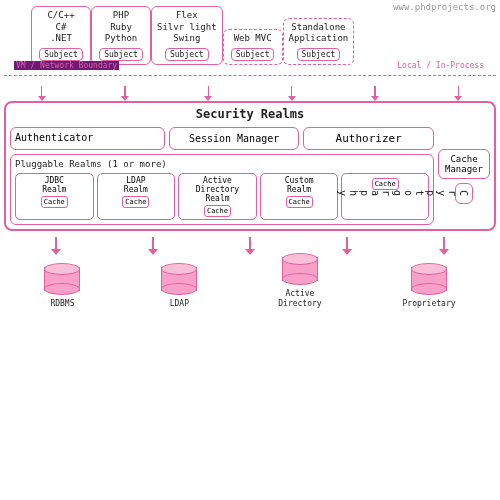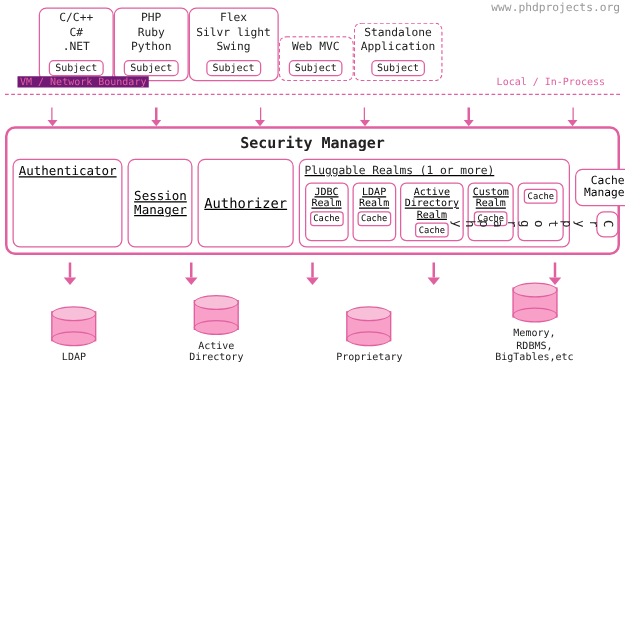--- a/index.html
+++ b/index.html
@@ -427,7 +427,7 @@
 </div>
 
 <div class="security-manager-container">
-  <div class="security-manager-title">Security Manager</div>
+  <div class="security-manager-title">Security Realms</div>
 
   <div class="sm-inner">
     <div class="sm-left">

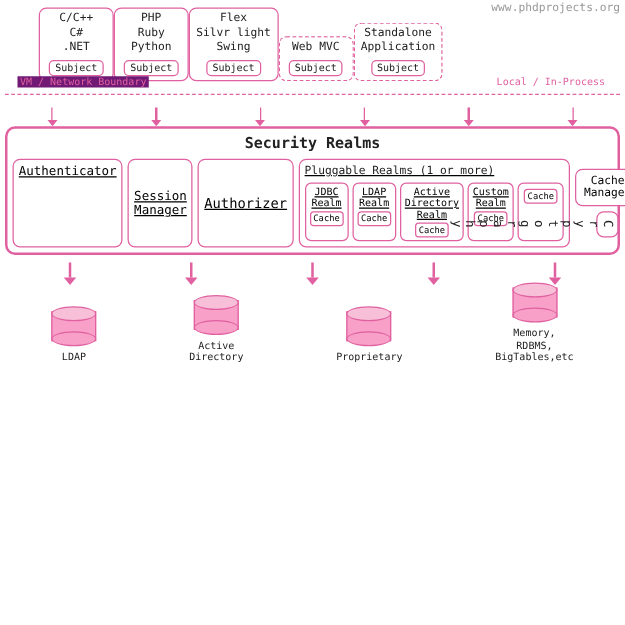--- a/index.html
+++ b/index.html
@@ -110,8 +110,8 @@
     .sm-left {
       flex: 1;
       display: flex;
+      flex-direction: column;
       gap: 4px;
-      text-decoration: underline;
     }
 
     .sm-right {

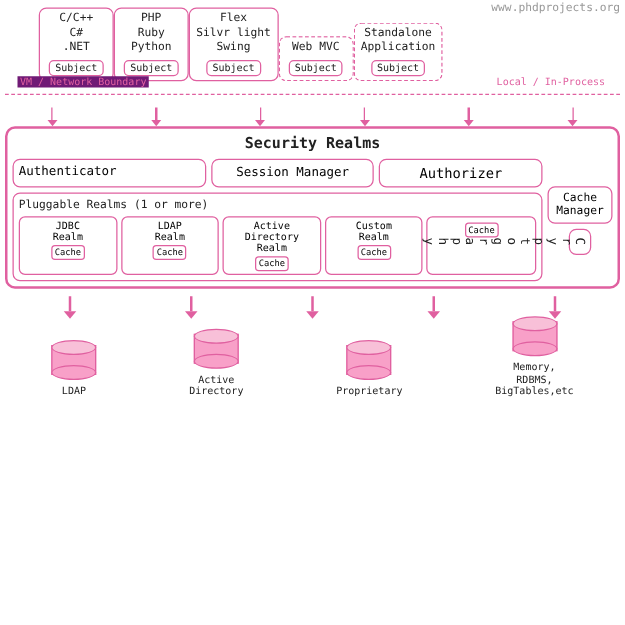--- a/index.html
+++ b/index.html
@@ -531,14 +531,6 @@
     </div>
     <div class="db-label">Proprietary</div>
   </div>
-  <div class="db-item">
-    <div class="db-shape">
-      <div class="db-cylinder"></div>
-    </div>
-    <div class="db-label" style="white-space:pre-line;">Memory,
-RDBMS,
-BigTables,etc</div>
-  </div>
 </div>
 
 </body></html>

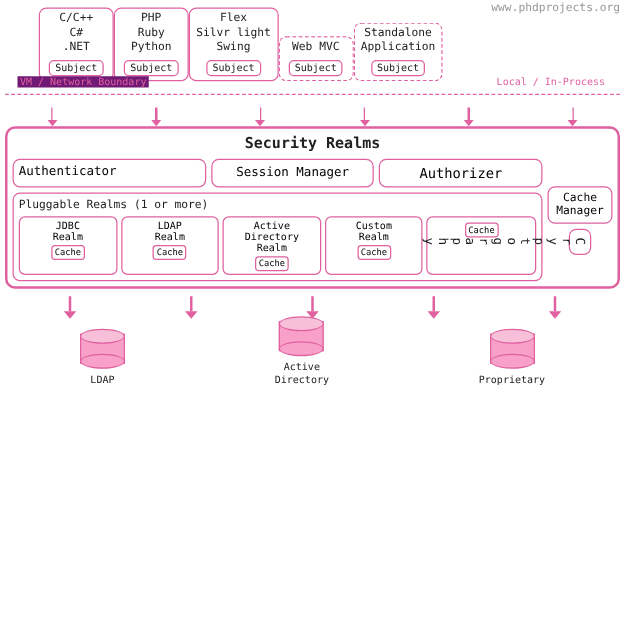--- a/index.html
+++ b/index.html
@@ -516,19 +516,25 @@
     <div class="db-shape">
       <div class="db-cylinder"></div>
     </div>
-    <div class="db-label">LDAP</div>
+    <div class="db-label">RDBMS</div>
   </div>
   <div class="db-item">
     <div class="db-shape">
       <div class="db-cylinder"></div>
     </div>
-    <div class="db-label" style="white-space:pre-line;">Active
-Directory</div>
+    <div class="db-label">LDAP</div>
   </div>
   <div class="db-item">
     <div class="db-shape">
       <div class="db-cylinder"></div>
     </div>
+    <div class="db-label" style="white-space:pre-line;">Active
+Directory</div>
+  </div>
+  <div class="db-item">
+    <div class="db-shape">
+      <div class="db-cylinder"></div>
+    </div>
     <div class="db-label">Proprietary</div>
   </div>
 </div>

